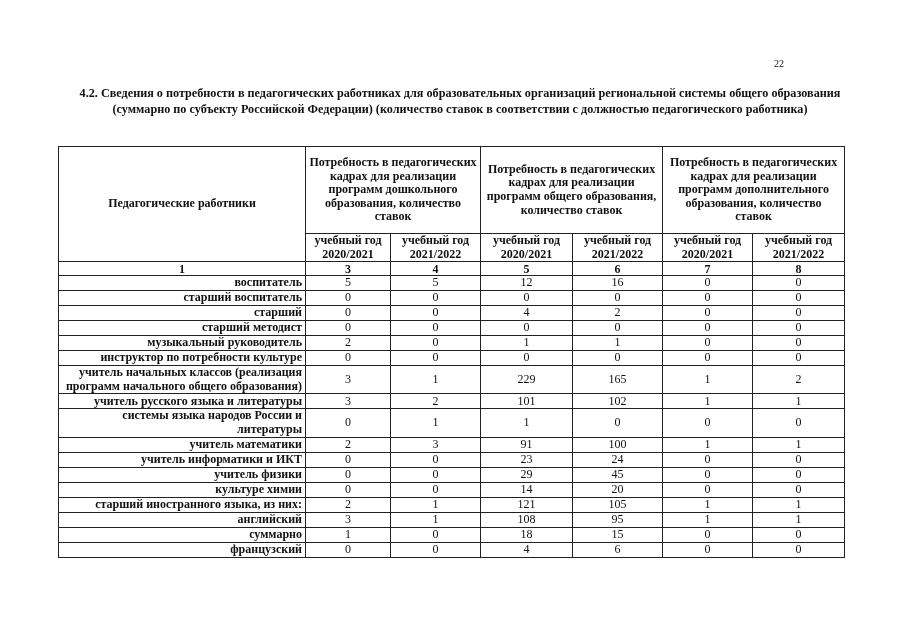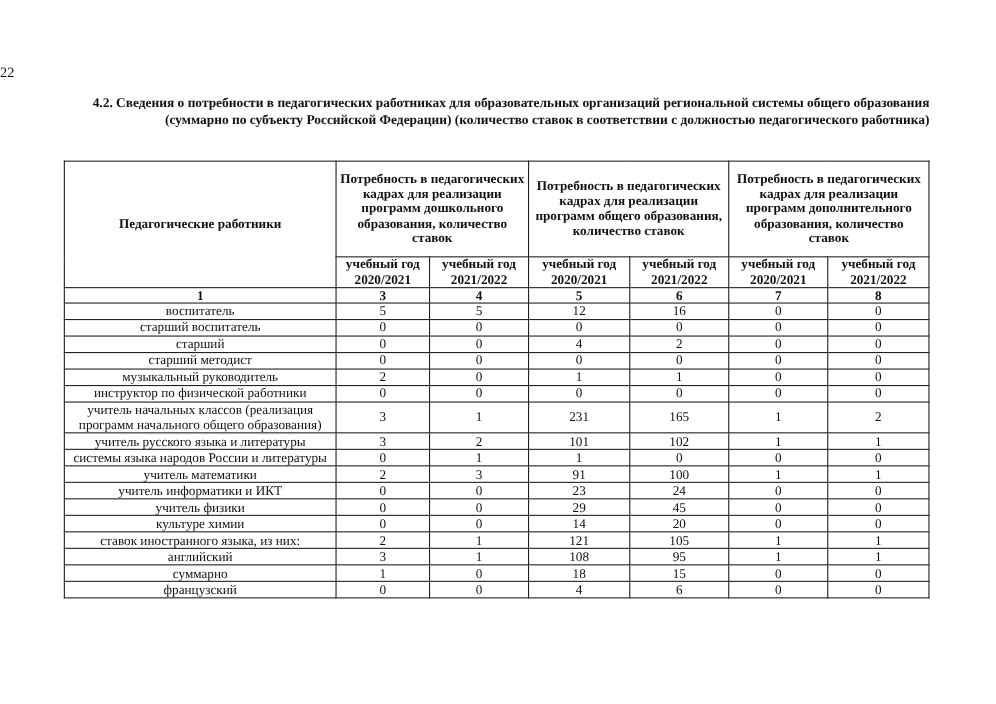--- a/index.html
+++ b/index.html
@@ -8,8 +8,8 @@
     font-family: "Liberation Serif", "DejaVu Serif", serif; color: #111;
   }
   .page-number {
-    position: absolute; top: 58px; left: 0; width: 784px; text-align: left;
-    font-size: 13px;
+    position: absolute; top: 58px; left: 0; width: 784px; text-align: right;
+    font-size: 10px;
   }
   .doc-title {
     position: absolute; top: 86px; left: 75px; width: 770px; text-align: right;

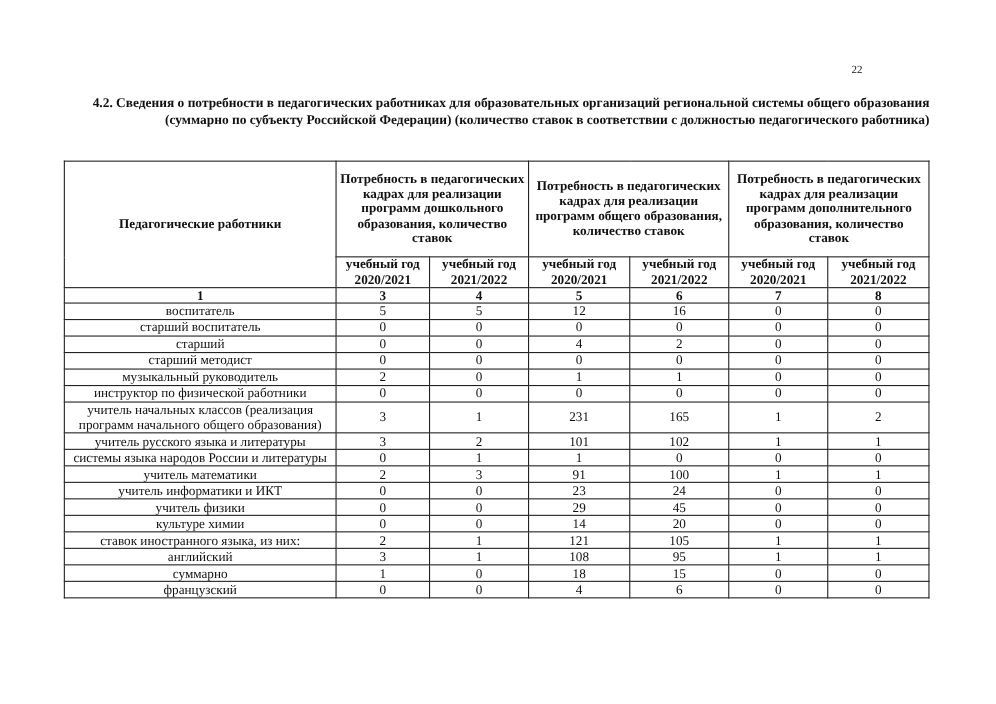--- a/index.html
+++ b/index.html
@@ -12,7 +12,7 @@
     font-size: 10px;
   }
   .doc-title {
-    position: absolute; top: 86px; left: 75px; width: 770px; text-align: right;
+    position: absolute; top: 86px; left: 75px; width: 770px; text-align: center;
     font-size: 12.2px; font-weight: bold; line-height: 15.5px;
   }
   table.needs {

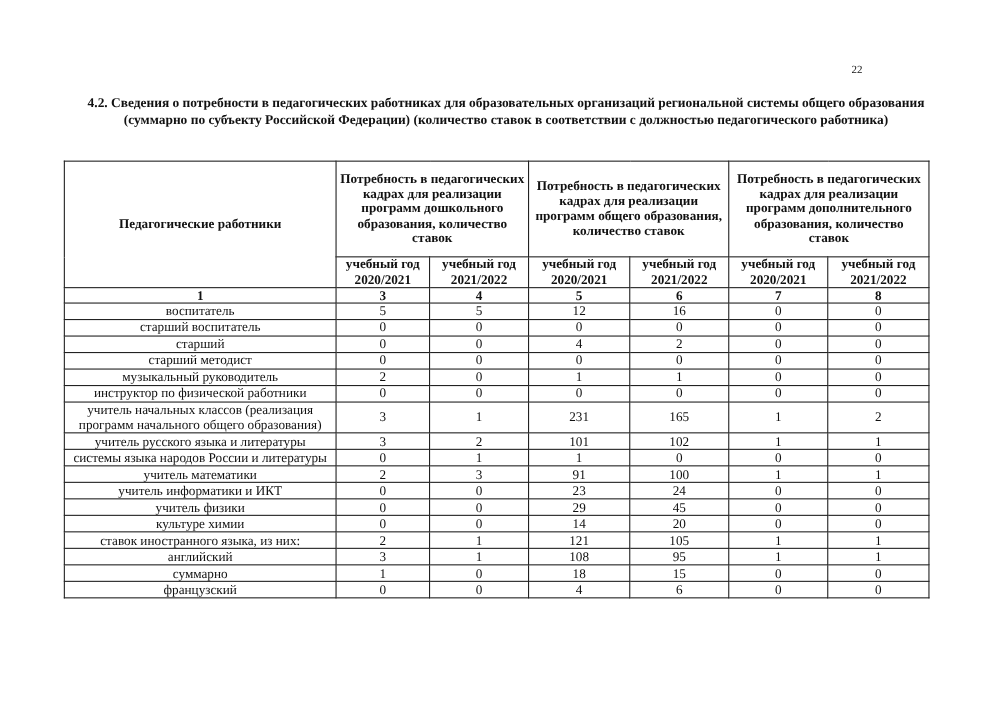--- a/index.html
+++ b/index.html
@@ -27,7 +27,7 @@
   th.group { height: 86px; font-size: 12px; line-height: 15px; }
   th.year { height: 26px; line-height: 13px; font-family: Liberation Serif, serif; }
   tr.colnum th { height: 13px; line-height: 12px; }
-  td.name { text-align: center; vertical-align: middle; }
+  td.name { text-align: right; vertical-align: middle; font-weight: bold; }
   td.val { text-align: center; vertical-align: middle; }
   tr.row td { height: 14px; }
 </style>

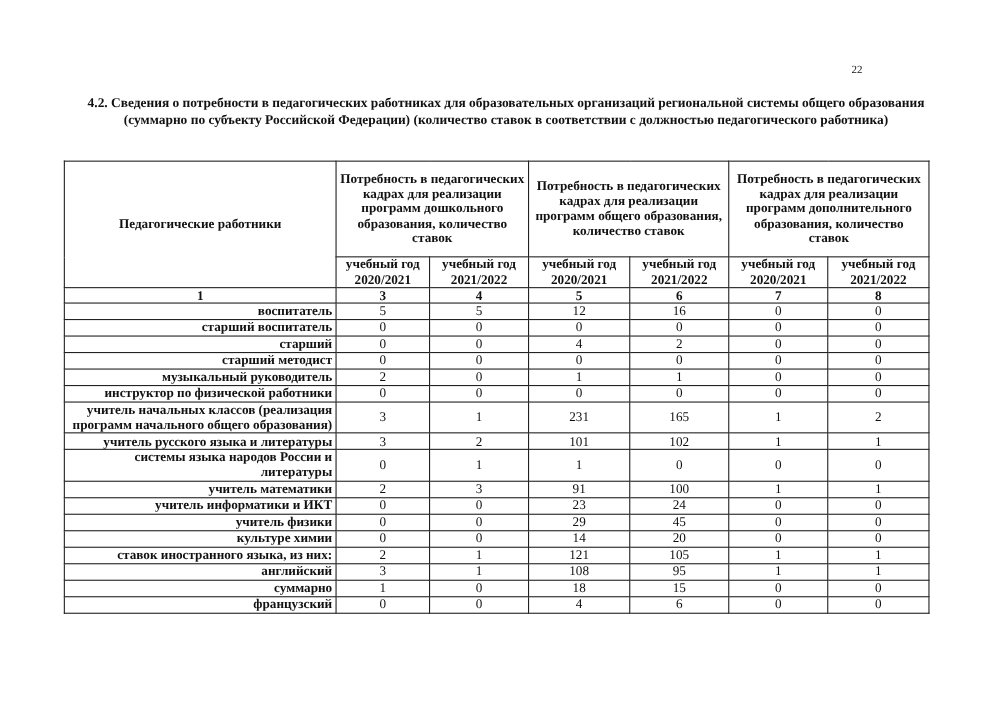--- a/index.html
+++ b/index.html
@@ -119,7 +119,7 @@
         <td class="val">0</td>
       </tr>
       <tr class="row">
-        <td class="name">инструктор по физической работники</td>
+        <td class="name">инструктор по потребности культуре</td>
         <td class="val">0</td>
         <td class="val">0</td>
         <td class="val">0</td>

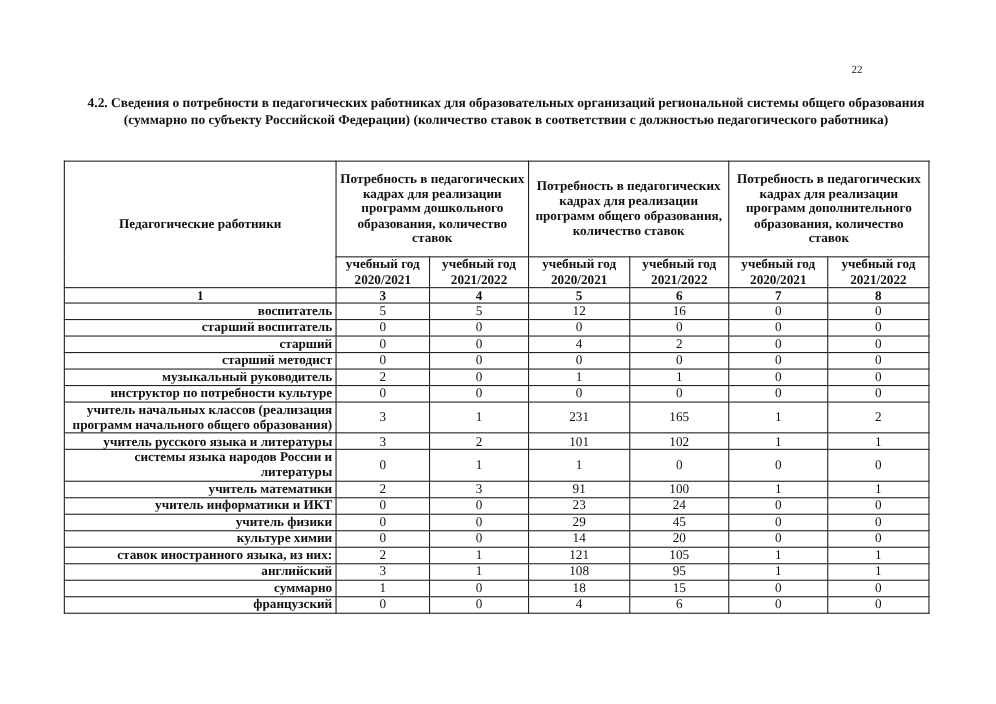--- a/index.html
+++ b/index.html
@@ -131,7 +131,7 @@
         <td class="name">учитель начальных классов (реализация программ начального общего образования)</td>
         <td class="val">3</td>
         <td class="val">1</td>
-        <td class="val">231</td>
+        <td class="val">229</td>
         <td class="val">165</td>
         <td class="val">1</td>
         <td class="val">2</td>

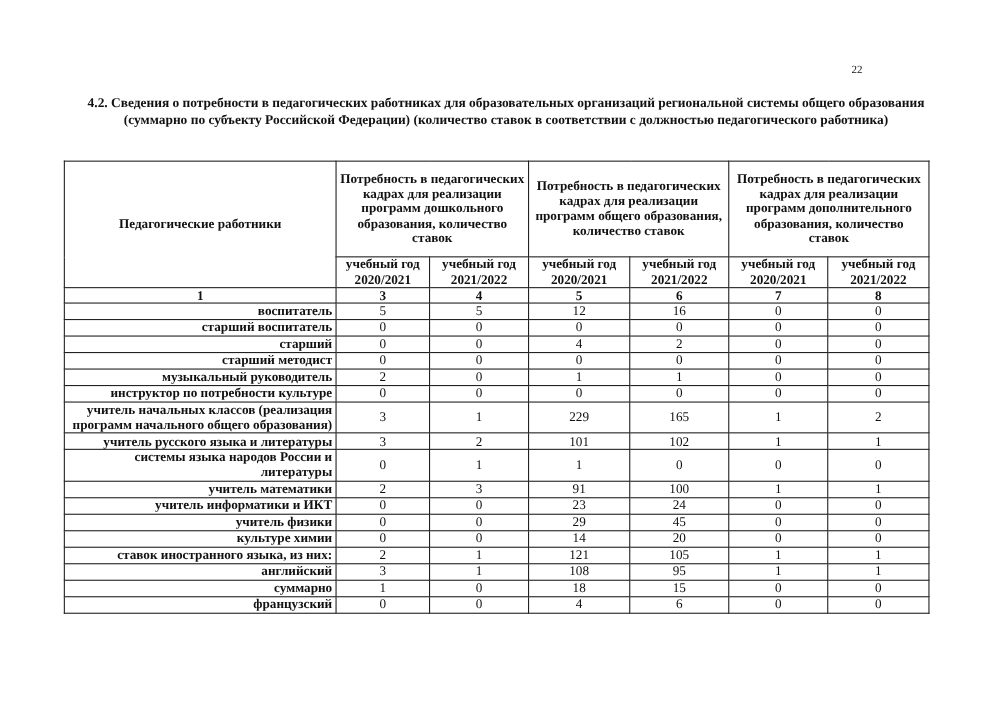--- a/index.html
+++ b/index.html
@@ -191,7 +191,7 @@
         <td class="val">0</td>
       </tr>
       <tr class="row">
-        <td class="name">ставок иностранного языка, из них:</td>
+        <td class="name">старший иностранного языка, из них:</td>
         <td class="val">2</td>
         <td class="val">1</td>
         <td class="val">121</td>

